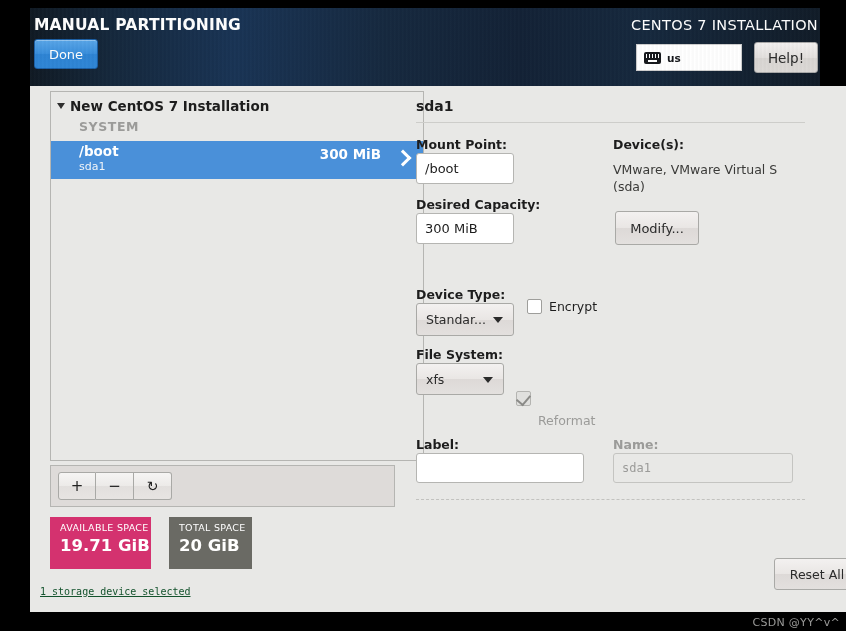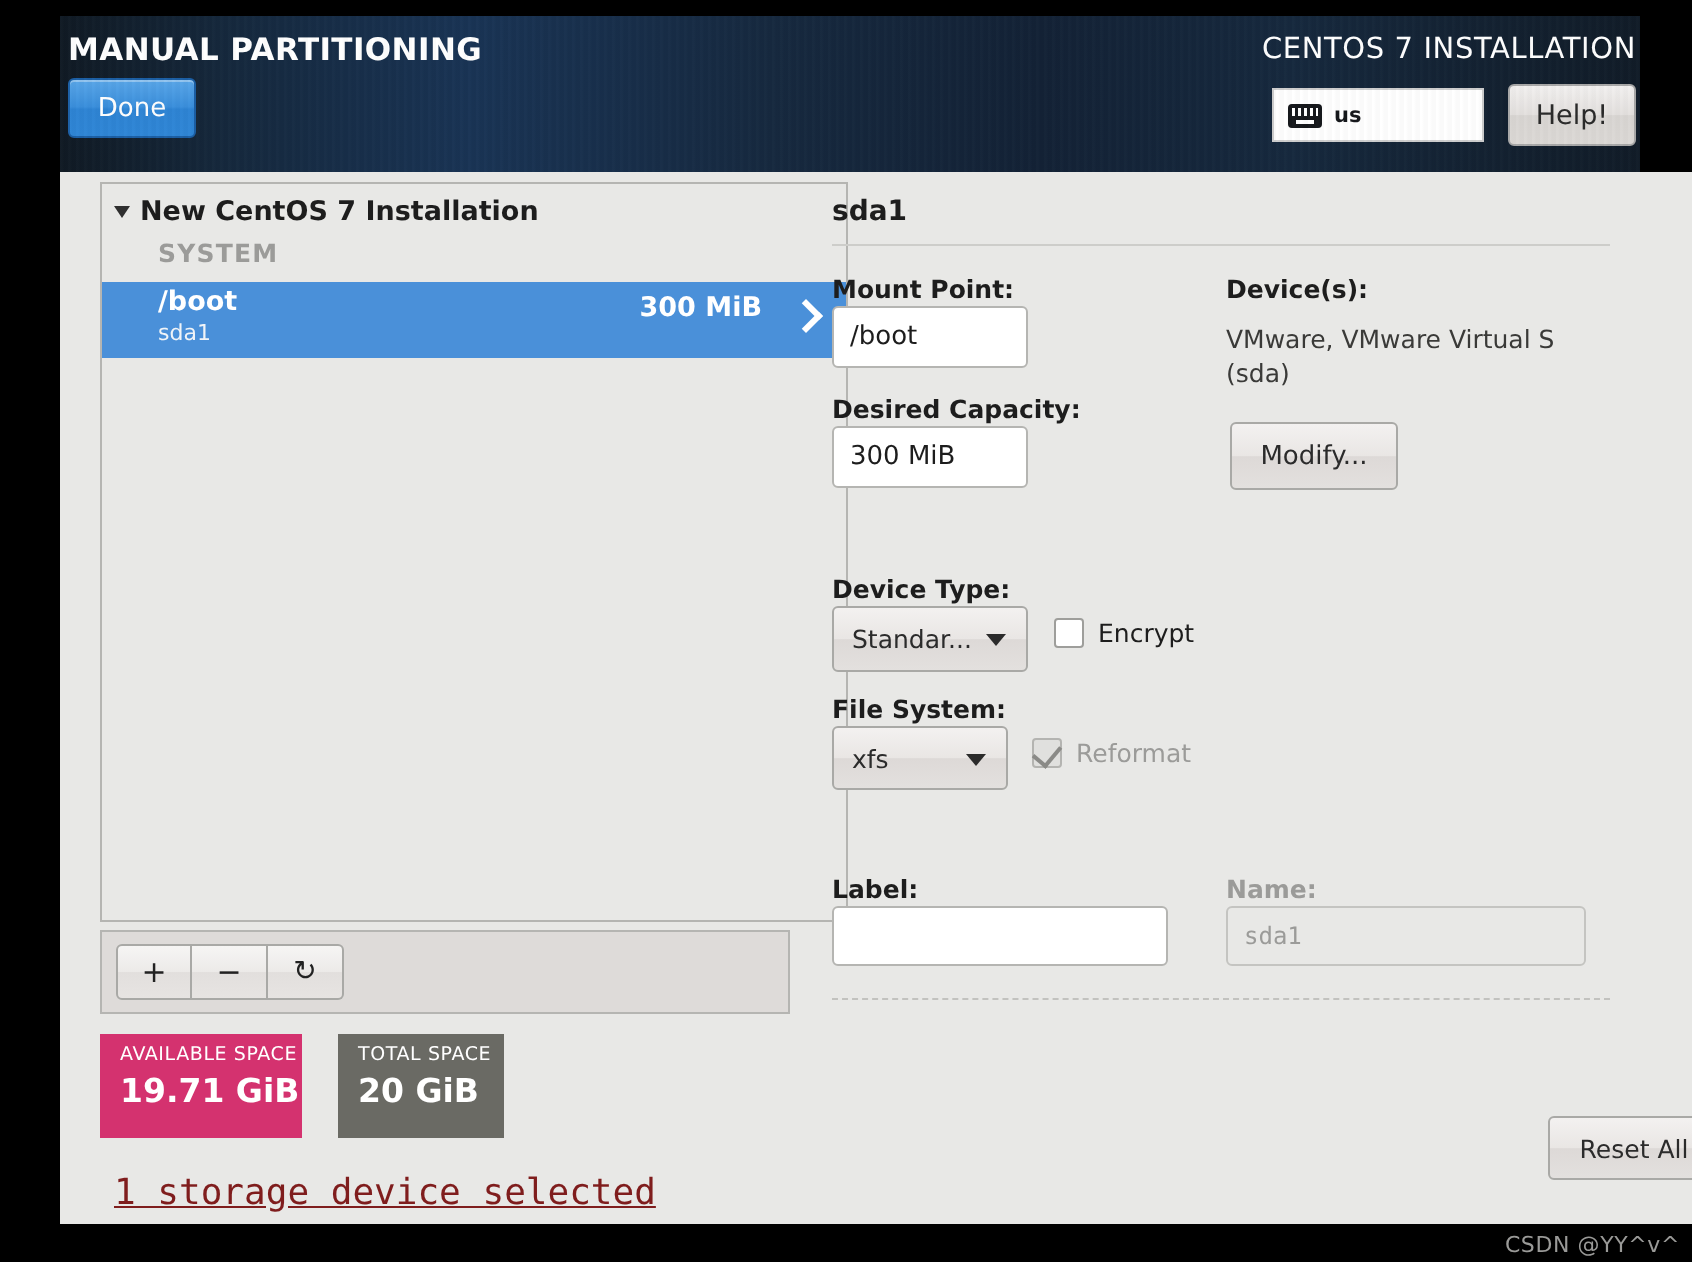--- a/index.html
+++ b/index.html
@@ -449,7 +449,7 @@
   }
   .cb-text { font-size: 12.5px; color: #1d1d1d; }
   .cb-text.dim { color: #9b9b99; }
-  #encrypt-row { left: 112px; top: 218px; }
+  #encrypt-row { left: 112px; top: 208px; }
   #reformat-row { left: 101px; top: 278px; }
 
   #label-label { left: 1px; top: 346px; text-align: right; }

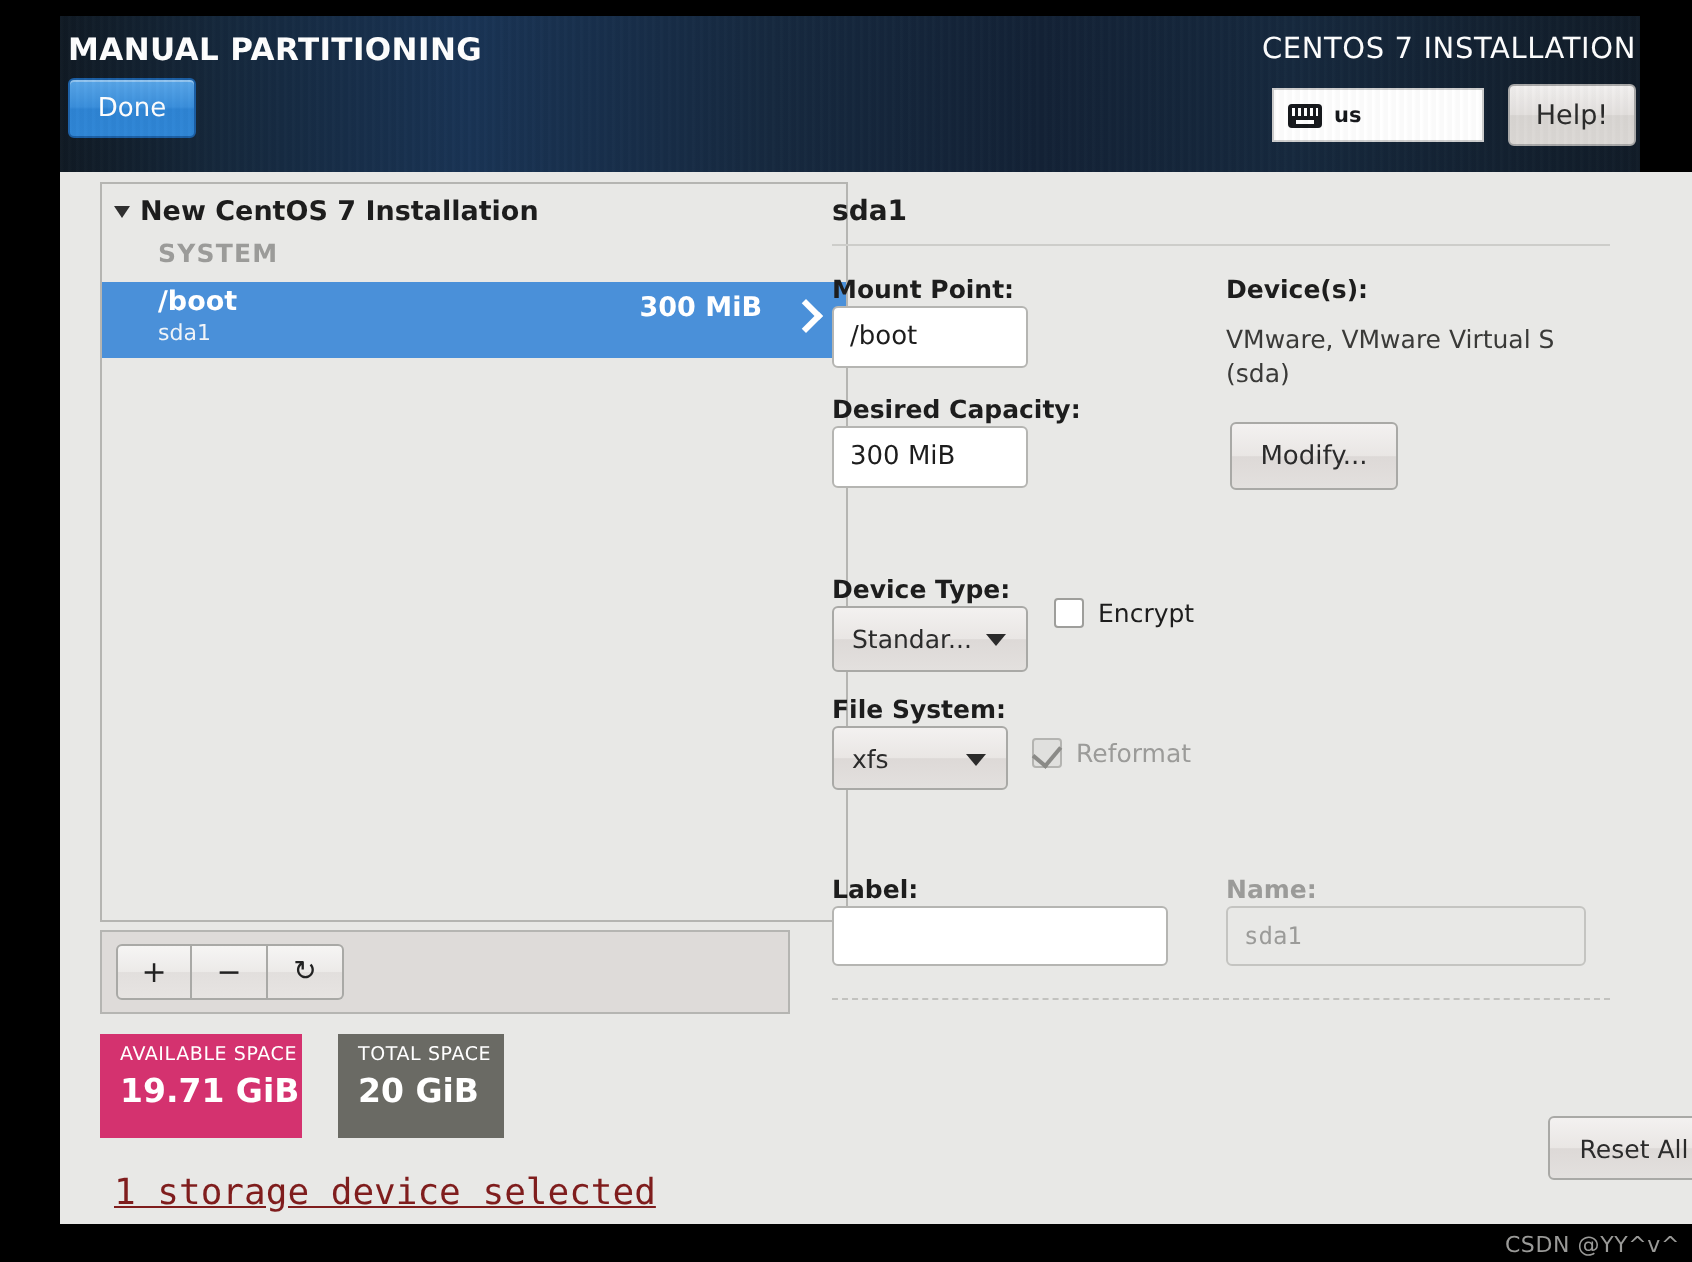--- a/index.html
+++ b/index.html
@@ -448,7 +448,7 @@
     transform: rotate(40deg);
   }
   .cb-text { font-size: 12.5px; color: #1d1d1d; }
-  .cb-text.dim { color: #9b9b99; }
+  .cb-text.dim { color: #9b9b99; margin-top: 44px; }
   #encrypt-row { left: 112px; top: 208px; }
   #reformat-row { left: 101px; top: 278px; }
 

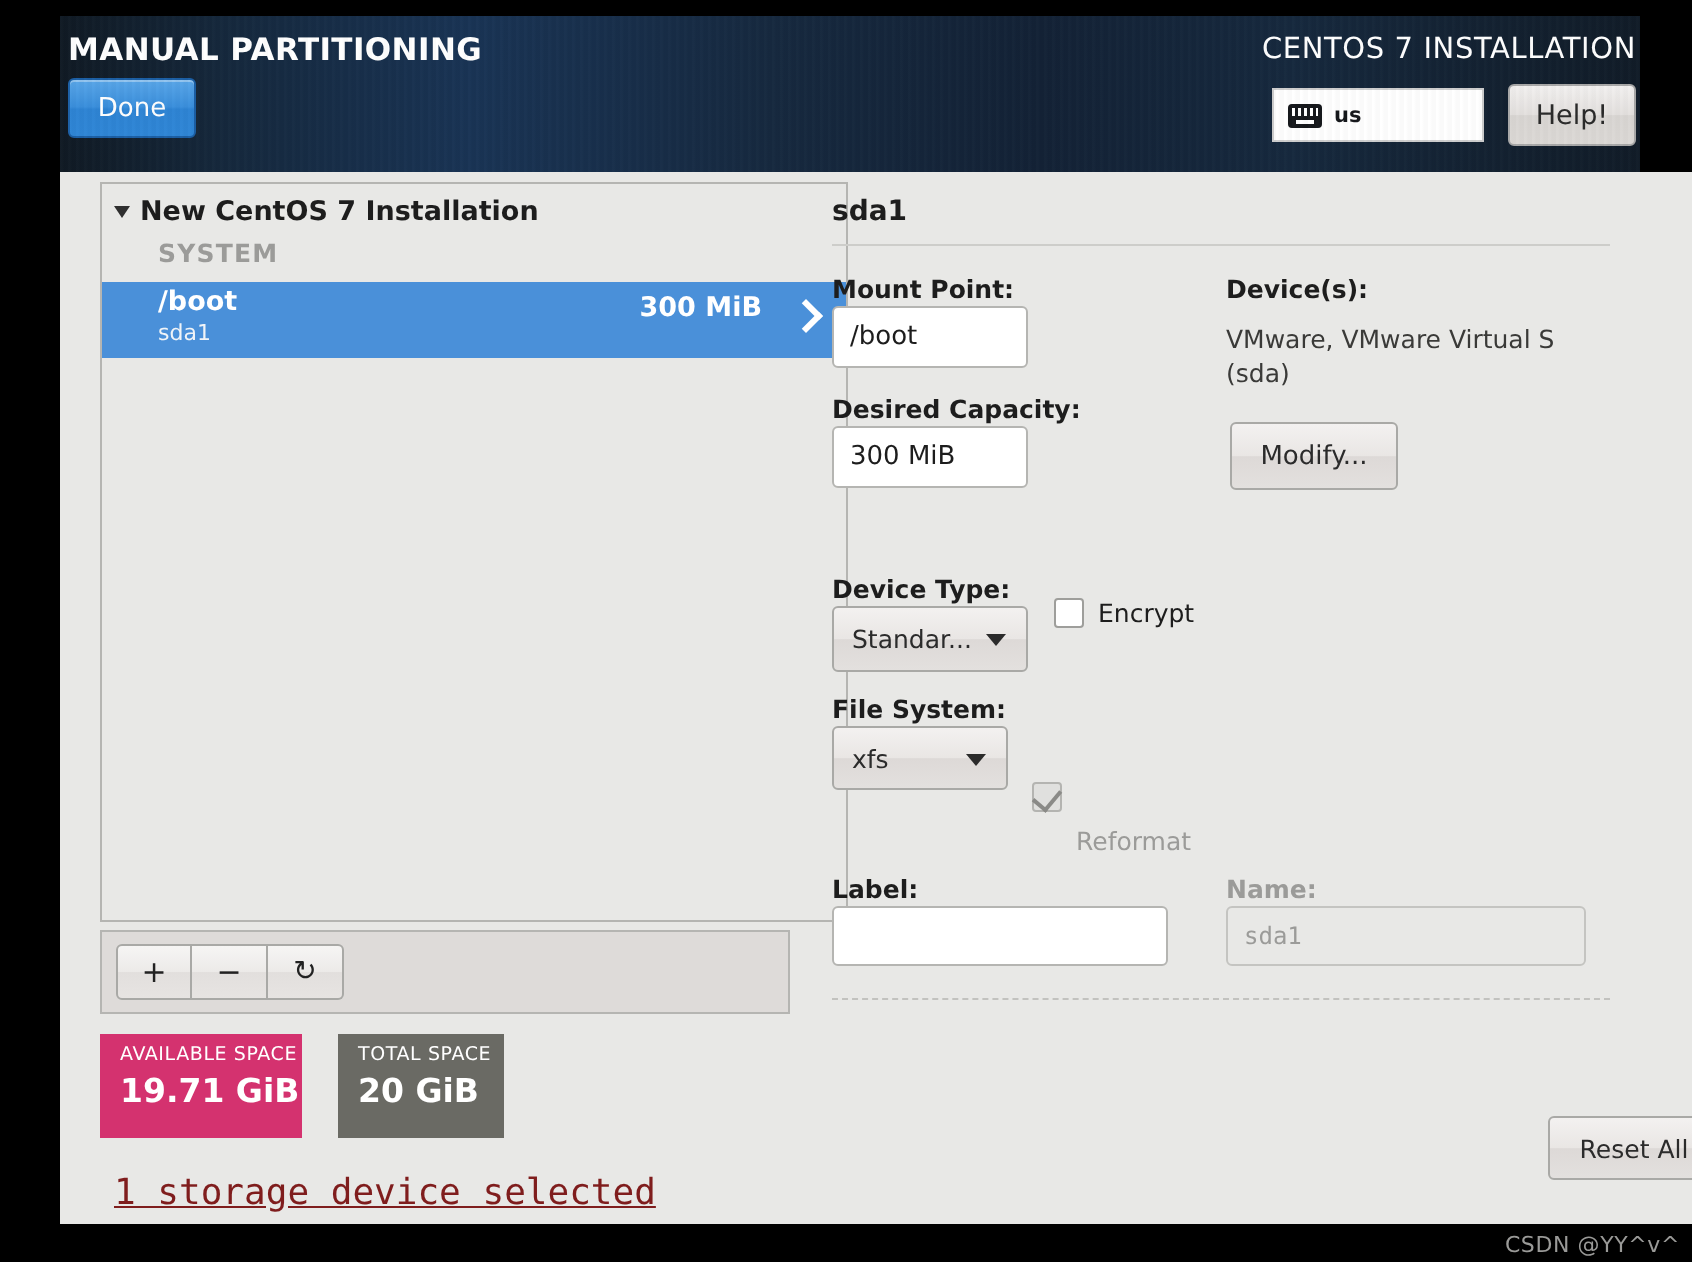--- a/index.html
+++ b/index.html
@@ -301,10 +301,10 @@
 
   #storage-link {
     position: absolute;
-    left: 27px;
+    left: 10px;
     top: 500px;
-    font-size: 18px;
-    color: #7f1d1d;
+    font-size: 10px;
+    color: #14532d;
     text-decoration: underline;
     font-family: "DejaVu Sans Mono", "Liberation Mono", monospace;
     cursor: pointer;

